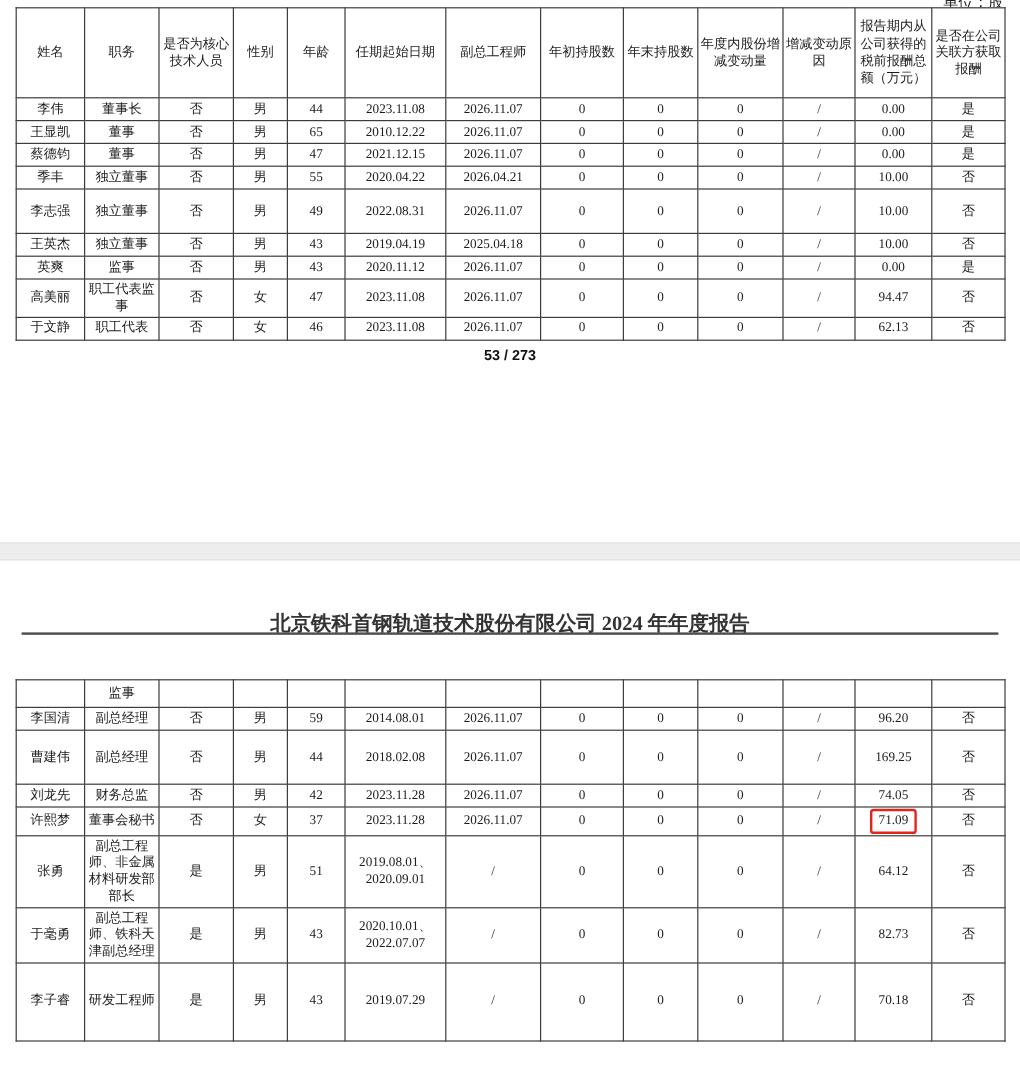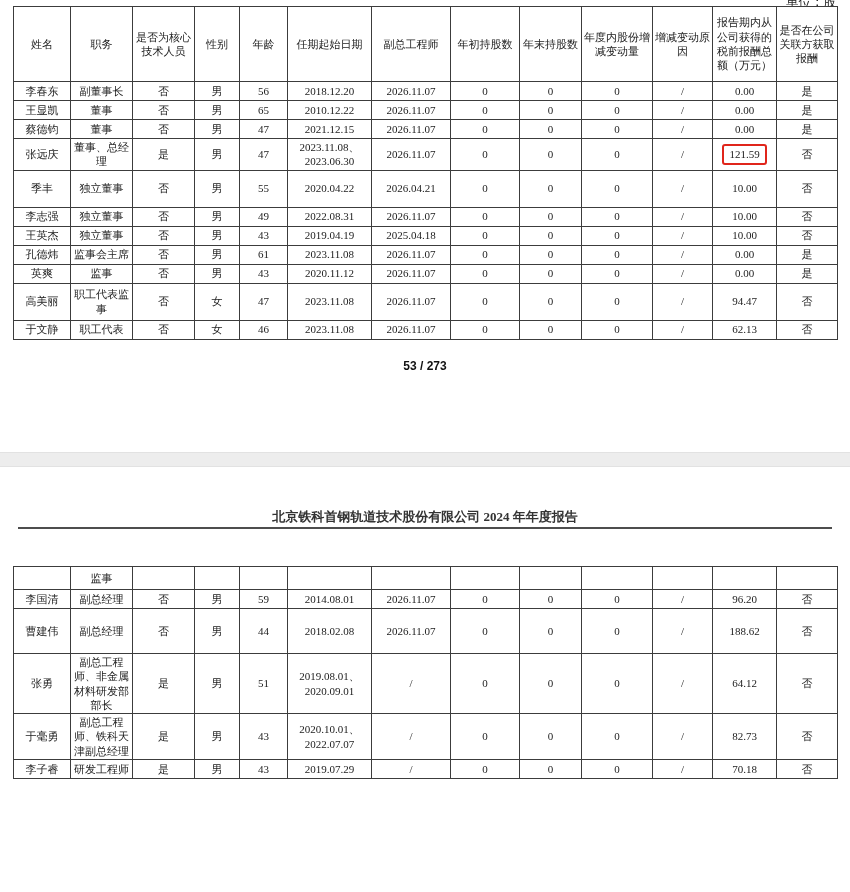--- a/index.html
+++ b/index.html
@@ -75,6 +75,21 @@
         </thead>
         <tbody>
           <tr>
+            <td>李伟</td>
+            <td>董事长</td>
+            <td>否</td>
+            <td>男</td>
+            <td>44</td>
+            <td>2023.11.08</td>
+            <td>2026.11.07</td>
+            <td>0</td>
+            <td>0</td>
+            <td>0</td>
+            <td>/</td>
+            <td>0.00</td>
+            <td>是</td>
+          </tr>
+          <tr>
             <td>李春东</td>
             <td>副董事长</td>
             <td>否</td>

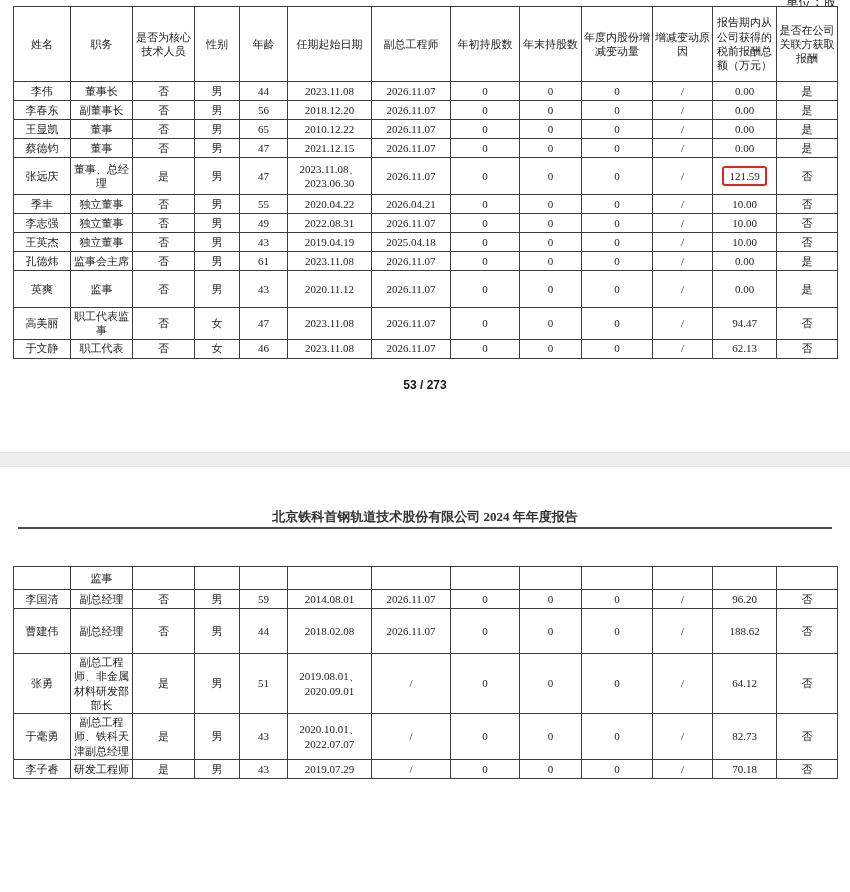--- a/index.html
+++ b/index.html
@@ -90,21 +90,6 @@
             <td>是</td>
           </tr>
           <tr>
-            <td>李春东</td>
-            <td>副董事长</td>
-            <td>否</td>
-            <td>男</td>
-            <td>56</td>
-            <td>2018.12.20</td>
-            <td>2026.11.07</td>
-            <td>0</td>
-            <td>0</td>
-            <td>0</td>
-            <td>/</td>
-            <td>0.00</td>
-            <td>是</td>
-          </tr>
-          <tr>
             <td>王显凯</td>
             <td>董事</td>
             <td>否</td>

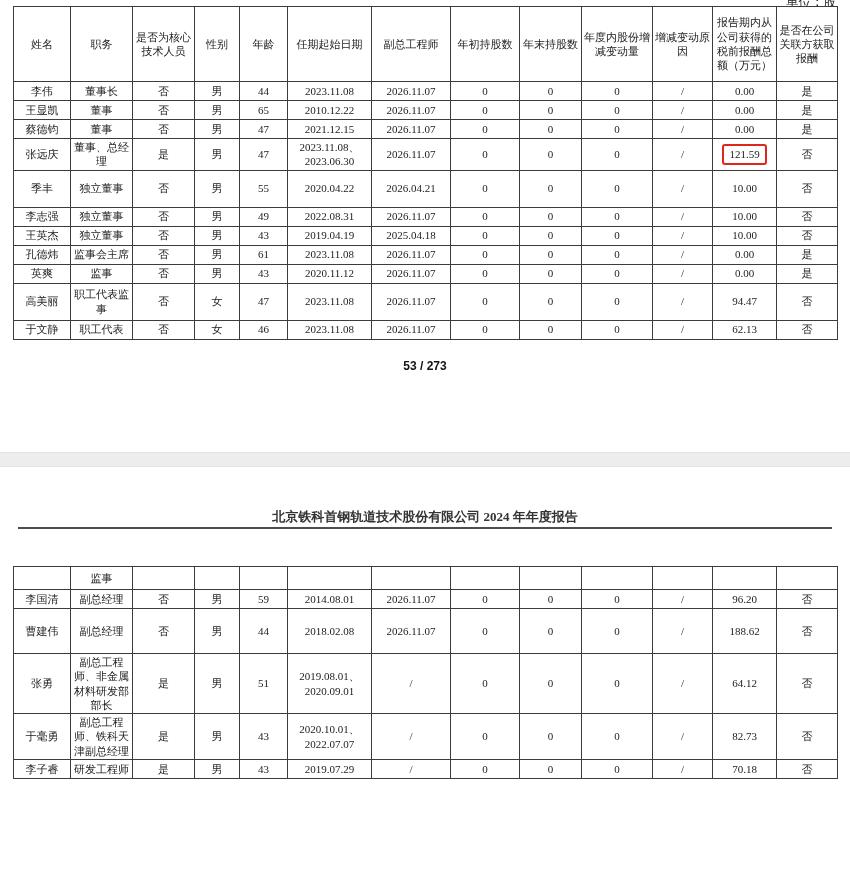--- a/index.html
+++ b/index.html
@@ -120,21 +120,6 @@
             <td>是</td>
           </tr>
           <tr>
-            <td>张远庆</td>
-            <td>董事、总经理</td>
-            <td>是</td>
-            <td>男</td>
-            <td>47</td>
-            <td>2023.11.08、2023.06.30</td>
-            <td>2026.11.07</td>
-            <td>0</td>
-            <td>0</td>
-            <td>0</td>
-            <td>/</td>
-            <td><span class="red-box" style="border-color: rgb(224, 37, 27);">121.59</span></td>
-            <td>否</td>
-          </tr>
-          <tr>
             <td>季丰</td>
             <td>独立董事</td>
             <td>否</td>

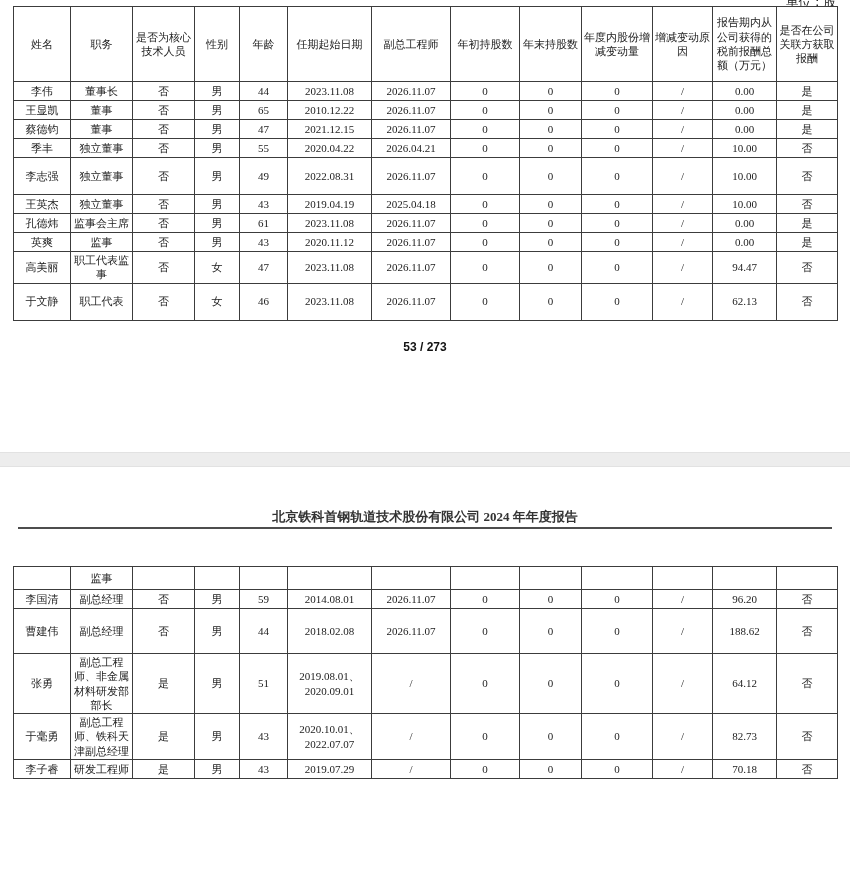--- a/index.html
+++ b/index.html
@@ -165,21 +165,6 @@
             <td>否</td>
           </tr>
           <tr>
-            <td>孔德炜</td>
-            <td>监事会主席</td>
-            <td>否</td>
-            <td>男</td>
-            <td>61</td>
-            <td>2023.11.08</td>
-            <td>2026.11.07</td>
-            <td>0</td>
-            <td>0</td>
-            <td>0</td>
-            <td>/</td>
-            <td>0.00</td>
-            <td>是</td>
-          </tr>
-          <tr>
             <td>英爽</td>
             <td>监事</td>
             <td>否</td>

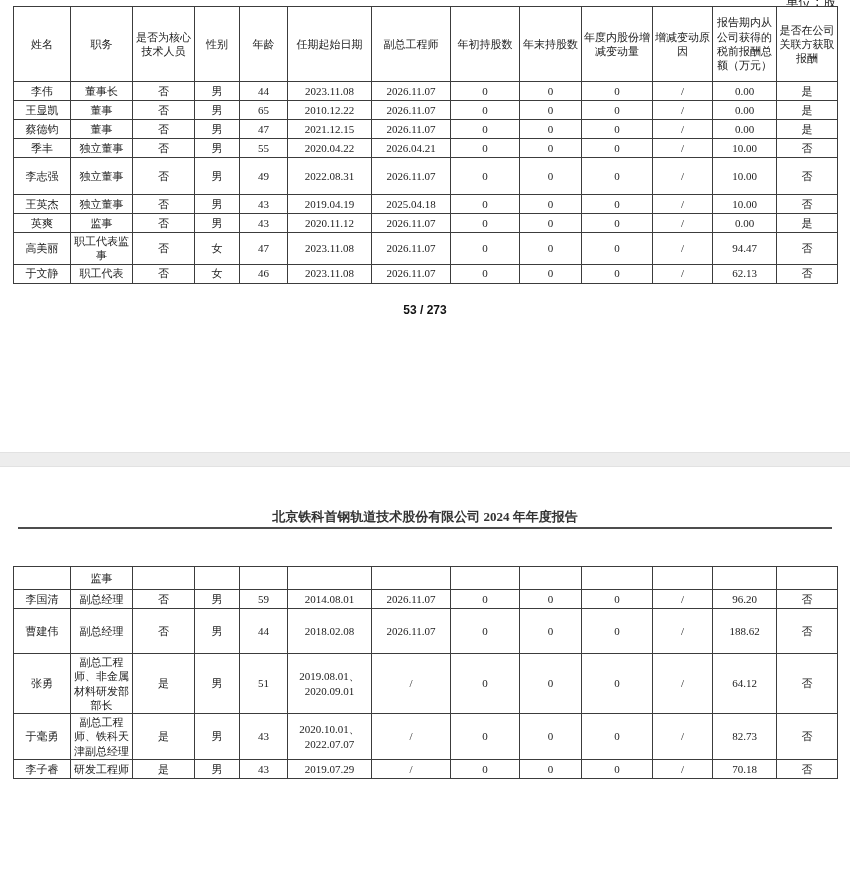--- a/index.html
+++ b/index.html
@@ -14,7 +14,7 @@
   table.report{border:1.5px solid #2e2e2e;}
   table.report thead th{height:72px;}
   .red-box{display:inline-block;border:2px solid #e0251b;border-radius:3px;padding:0 5px;line-height:1.5;}
-  .page-number{margin-top:19px;text-align:center;font-family:"Liberation Sans",sans-serif;
+  .page-number{margin-top:5px;text-align:center;font-family:"Liberation Sans",sans-serif;
      font-weight:bold;font-size:12px;color:#111;}
   .page-separator{position:absolute;top:452px;left:0;width:850px;height:13px;background:#ededed;
      border-top:1px solid #e2e2e2;border-bottom:1px solid #e2e2e2;}

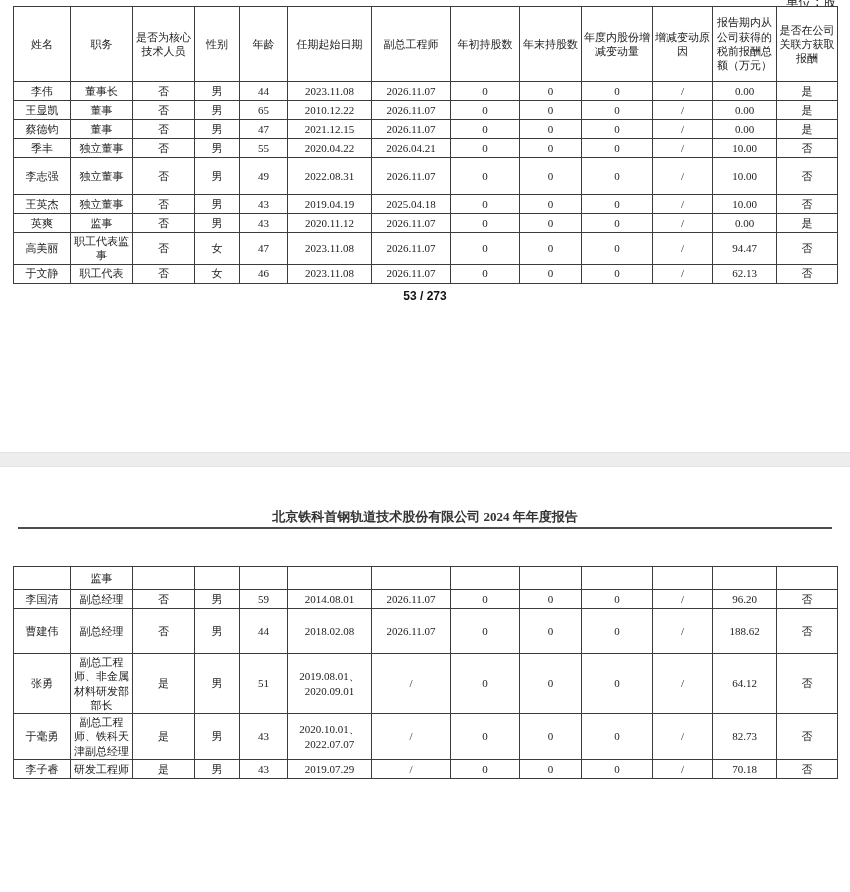--- a/index.html
+++ b/index.html
@@ -19,7 +19,7 @@
   .page-separator{position:absolute;top:452px;left:0;width:850px;height:13px;background:#ededed;
      border-top:1px solid #e2e2e2;border-bottom:1px solid #e2e2e2;}
   .report-title{position:absolute;top:508px;left:0;width:850px;text-align:center;
-     font-size:13px;font-weight:bold;color:#333;}
+     font-size:17px;font-weight:bold;color:#333;}
   .title-underline{position:absolute;top:527px;left:18px;width:814px;height:2px;background:#4d4d4d;}
   .table2-wrap{position:absolute;top:566px;left:13px;width:824px;}
   

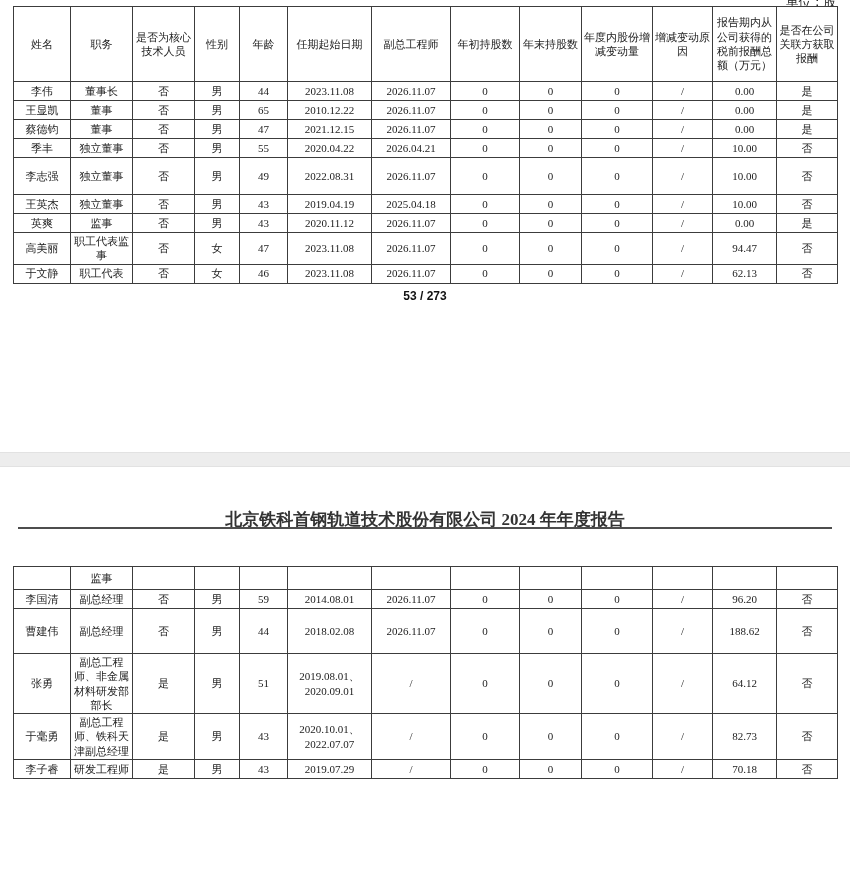--- a/index.html
+++ b/index.html
@@ -279,7 +279,7 @@
             <td>0</td>
             <td>0</td>
             <td>/</td>
-            <td>188.62</td>
+            <td>169.25</td>
             <td>否</td>
           </tr>
           <tr>

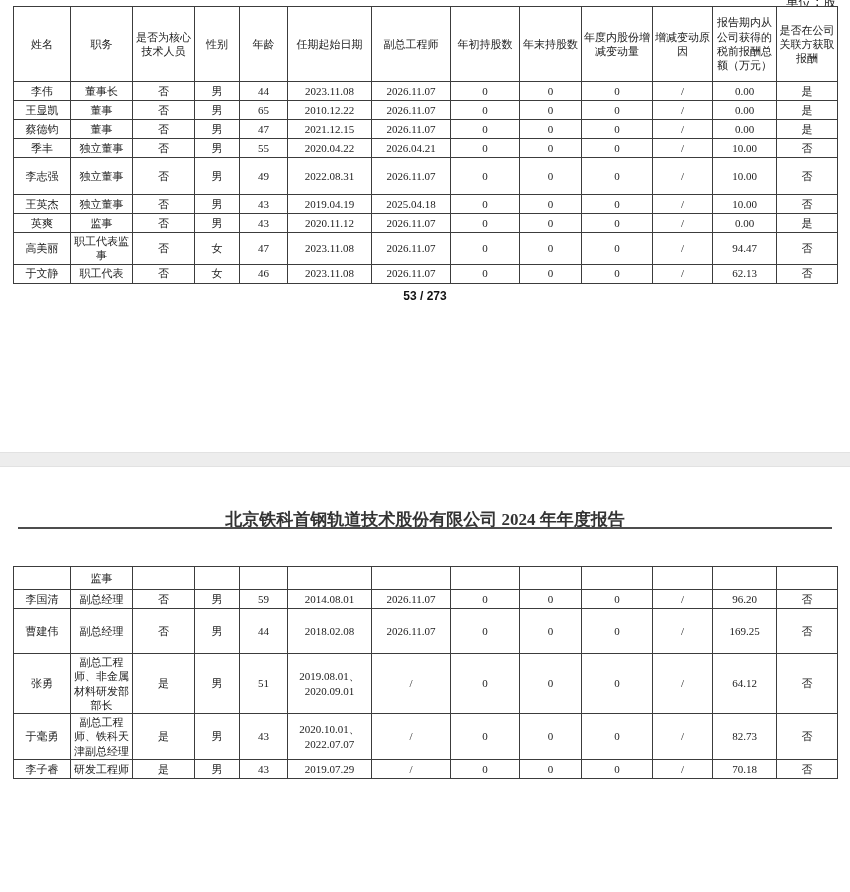--- a/index.html
+++ b/index.html
@@ -283,6 +283,21 @@
             <td>否</td>
           </tr>
           <tr>
+            <td>刘龙先</td>
+            <td>财务总监</td>
+            <td>否</td>
+            <td>男</td>
+            <td>42</td>
+            <td>2023.11.28</td>
+            <td>2026.11.07</td>
+            <td>0</td>
+            <td>0</td>
+            <td>0</td>
+            <td>/</td>
+            <td>74.05</td>
+            <td>否</td>
+          </tr>
+          <tr>
             <td>张勇</td>
             <td>副总工程师、非金属材料研发部部长</td>
             <td>是</td>

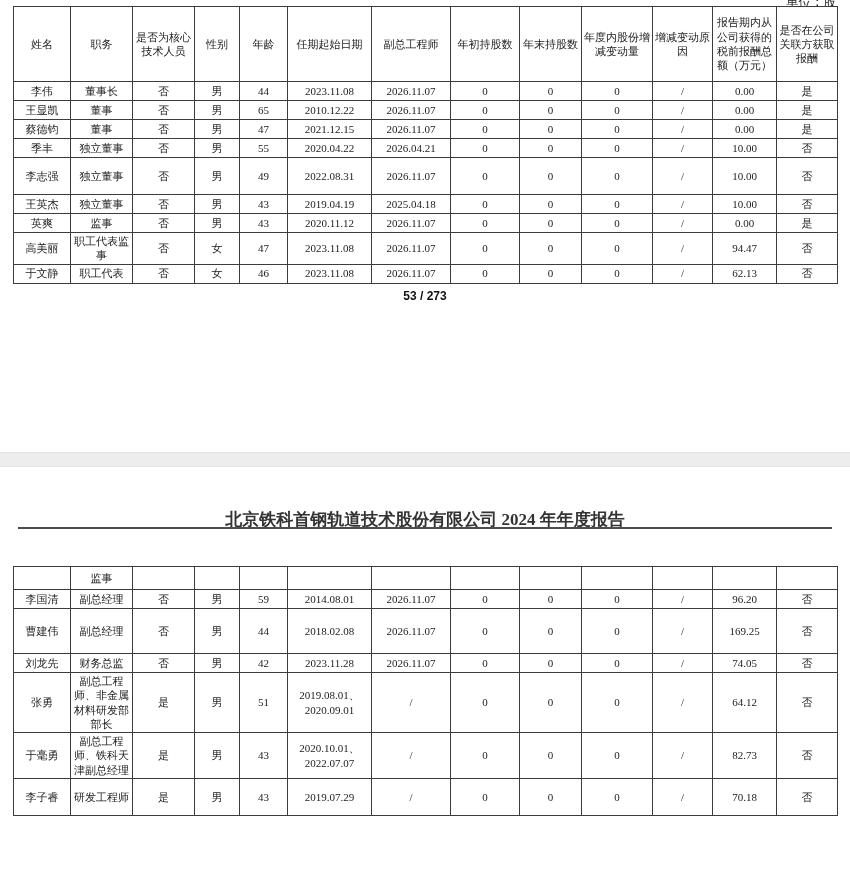--- a/index.html
+++ b/index.html
@@ -298,6 +298,21 @@
             <td>否</td>
           </tr>
           <tr>
+            <td>许熙梦</td>
+            <td>董事会秘书</td>
+            <td>否</td>
+            <td>女</td>
+            <td>37</td>
+            <td>2023.11.28</td>
+            <td>2026.11.07</td>
+            <td>0</td>
+            <td>0</td>
+            <td>0</td>
+            <td>/</td>
+            <td><span class="red-box" style="border-color: rgb(224, 37, 27);">71.09</span></td>
+            <td>否</td>
+          </tr>
+          <tr>
             <td>张勇</td>
             <td>副总工程师、非金属材料研发部部长</td>
             <td>是</td>

